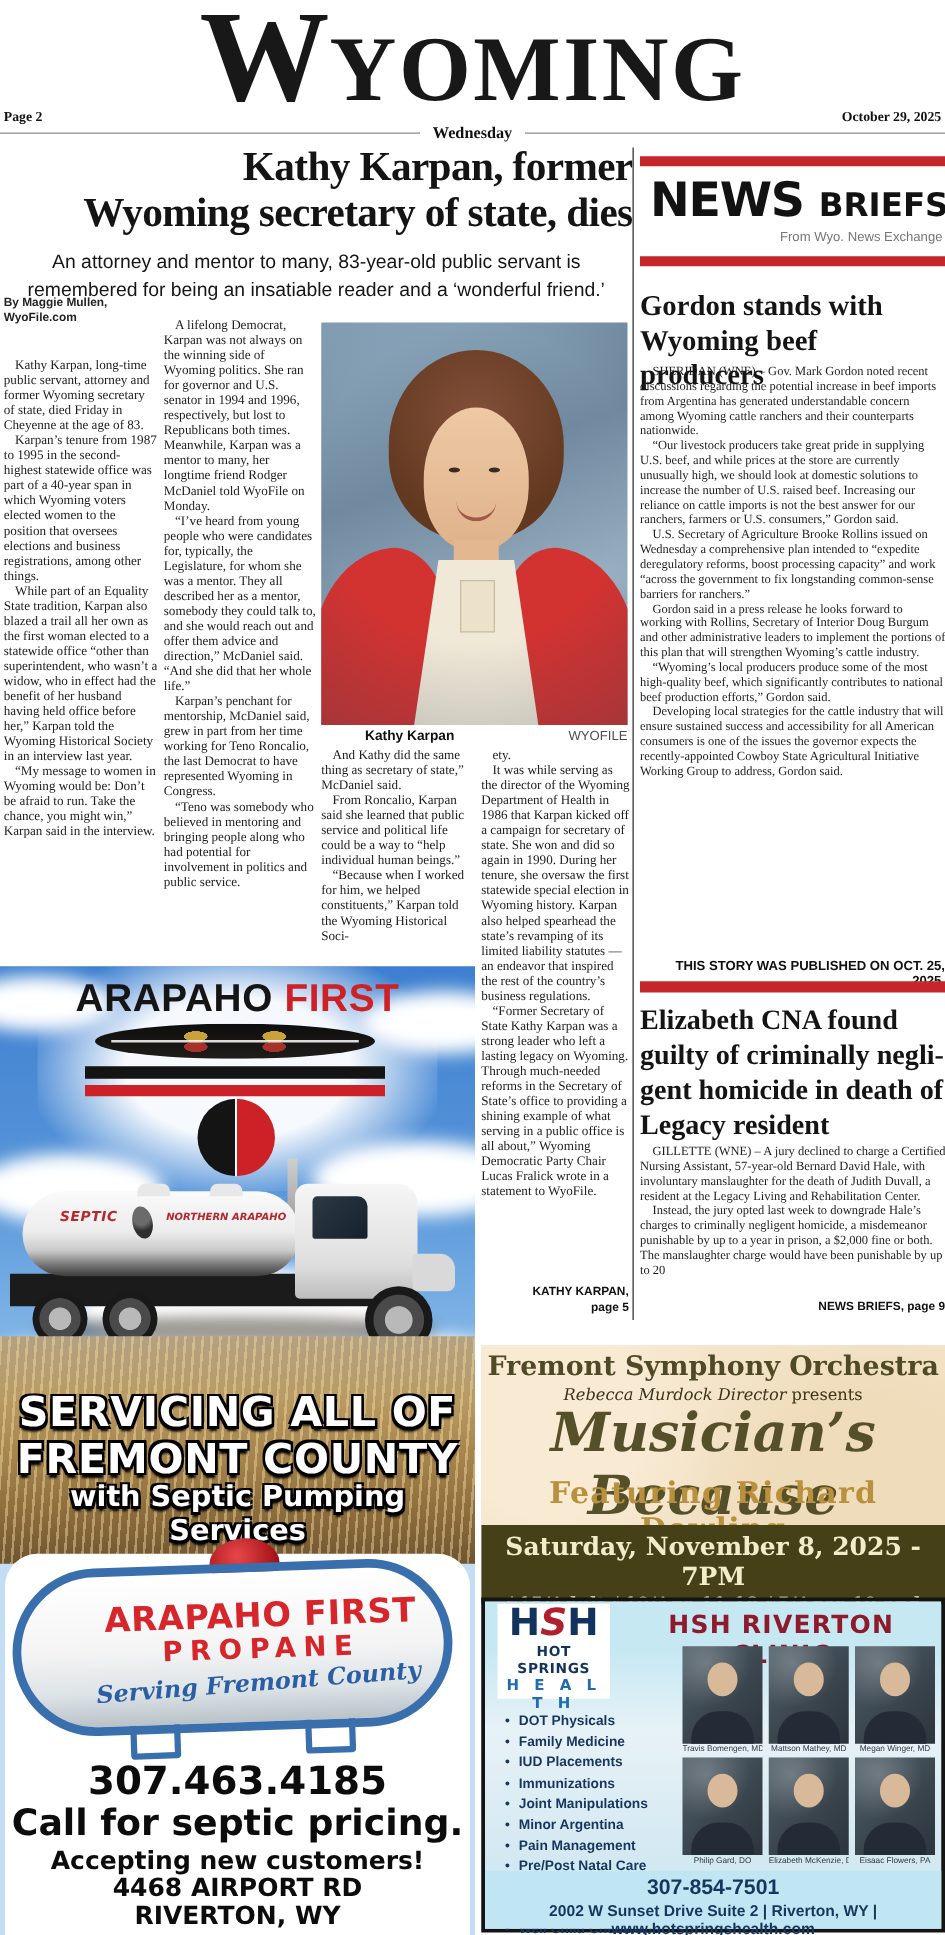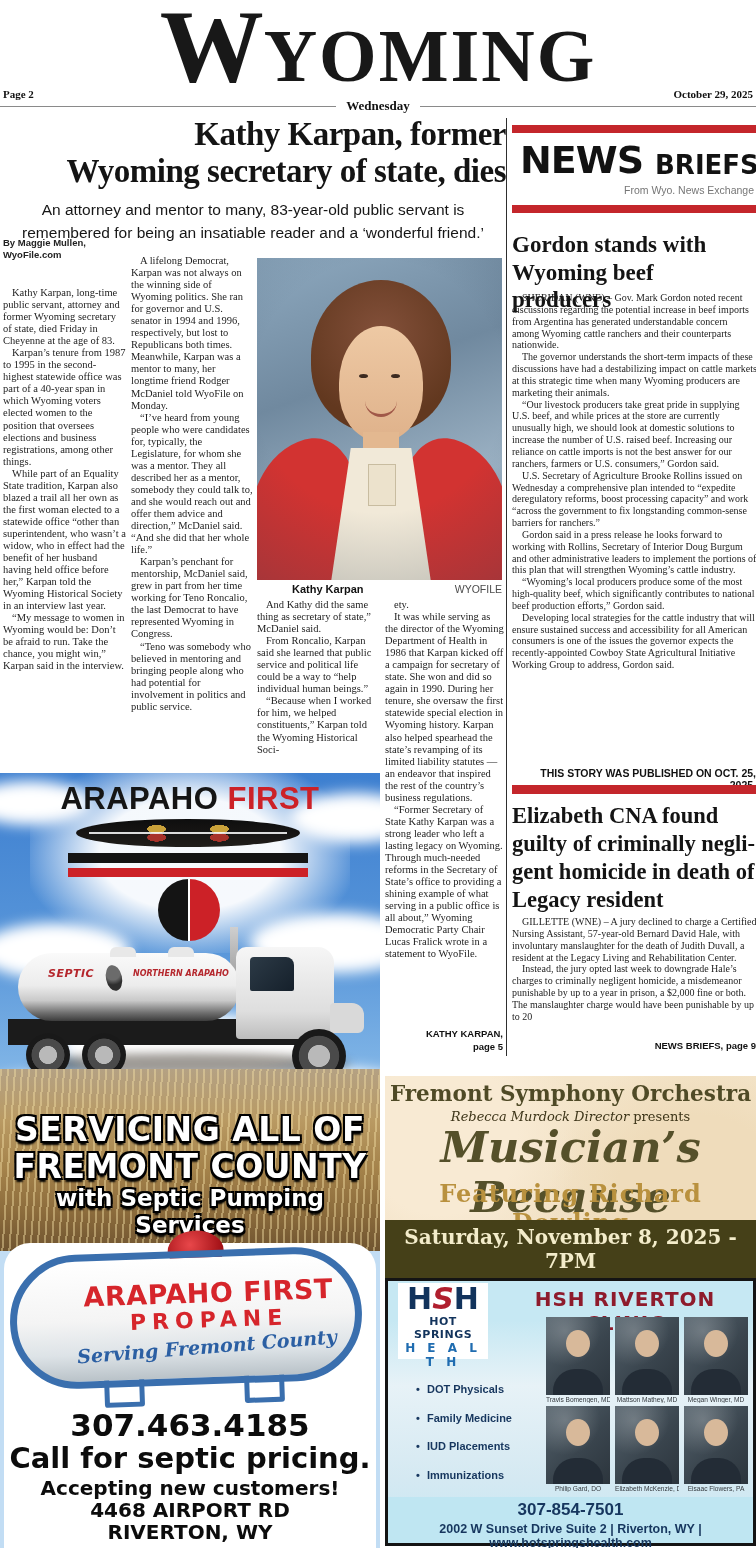--- a/index.html
+++ b/index.html
@@ -294,7 +294,6 @@
 Wyoming beef producers</div>
   <div class="brief-body brief1-body">
       <p class="para">SHERIDAN (WNE) – Gov. Mark Gordon noted recent discussions regarding the potential increase in beef imports from Argentina has generated understandable concern among Wyoming cattle ranchers and their counterparts nationwide.</p>
-      <p class="para">The governor understands the short-term impacts of these discussions have had a destabilizing impact on cattle markets at this strategic time when many Wyoming producers are marketing their animals.</p>
       <p class="para">“Our livestock producers take great pride in supplying U.S. beef, and while prices at the store are currently unusually high, we should look at domestic solutions to increase the number of U.S. raised beef. Increasing our reliance on cattle imports is not the best answer for our ranchers, farmers or U.S. consumers,” Gordon said.</p>
       <p class="para">U.S. Secretary of Agriculture Brooke Rollins issued on Wednesday a comprehensive plan intended to “expedite deregulatory reforms, boost processing capacity” and work “across the government to fix longstanding common-sense barriers for ranchers.”</p>
       <p class="para">Gordon said in a press release he looks forward to working with Rollins, Secretary of Interior Doug Burgum and other administrative leaders to implement the portions of this plan that will strengthen Wyoming’s cattle industry.</p>

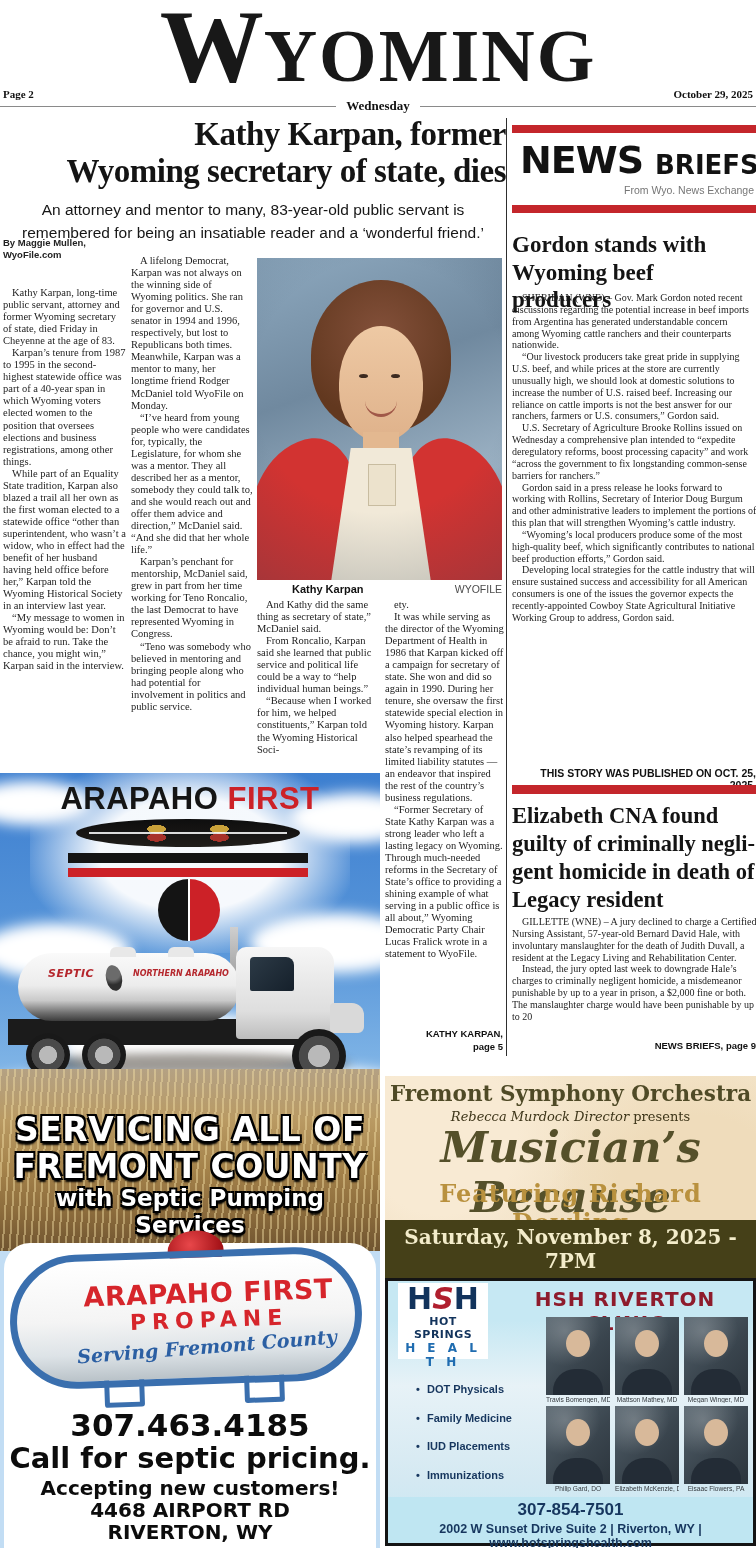--- a/index.html
+++ b/index.html
@@ -192,7 +192,7 @@
     font-family:"DejaVu Sans",sans-serif;font-weight:700;font-size:20px;letter-spacing:1px;color:#8e1b2c;}
   .hsh-services{position:absolute;left:14px;top:88px;width:142px;margin:0;padding:0;list-style:none;
     font-family:"Liberation Sans",sans-serif;font-weight:700;font-size:11px;line-height:16.6px;color:#16365e;}
-  .hsh-services li{position:relative;padding-left:13px;margin:12px;}
+  .hsh-services li{position:relative;padding-left:13px;margin:0;}
   .hsh-services li::before{content:"•";position:absolute;left:2px;top:0;color:#16365e;}
   .hsh-staff{position:absolute;left:158px;top:36px;width:206px;display:grid;
     grid-template-columns:repeat(3,64px);column-gap:5px;row-gap:3px;}

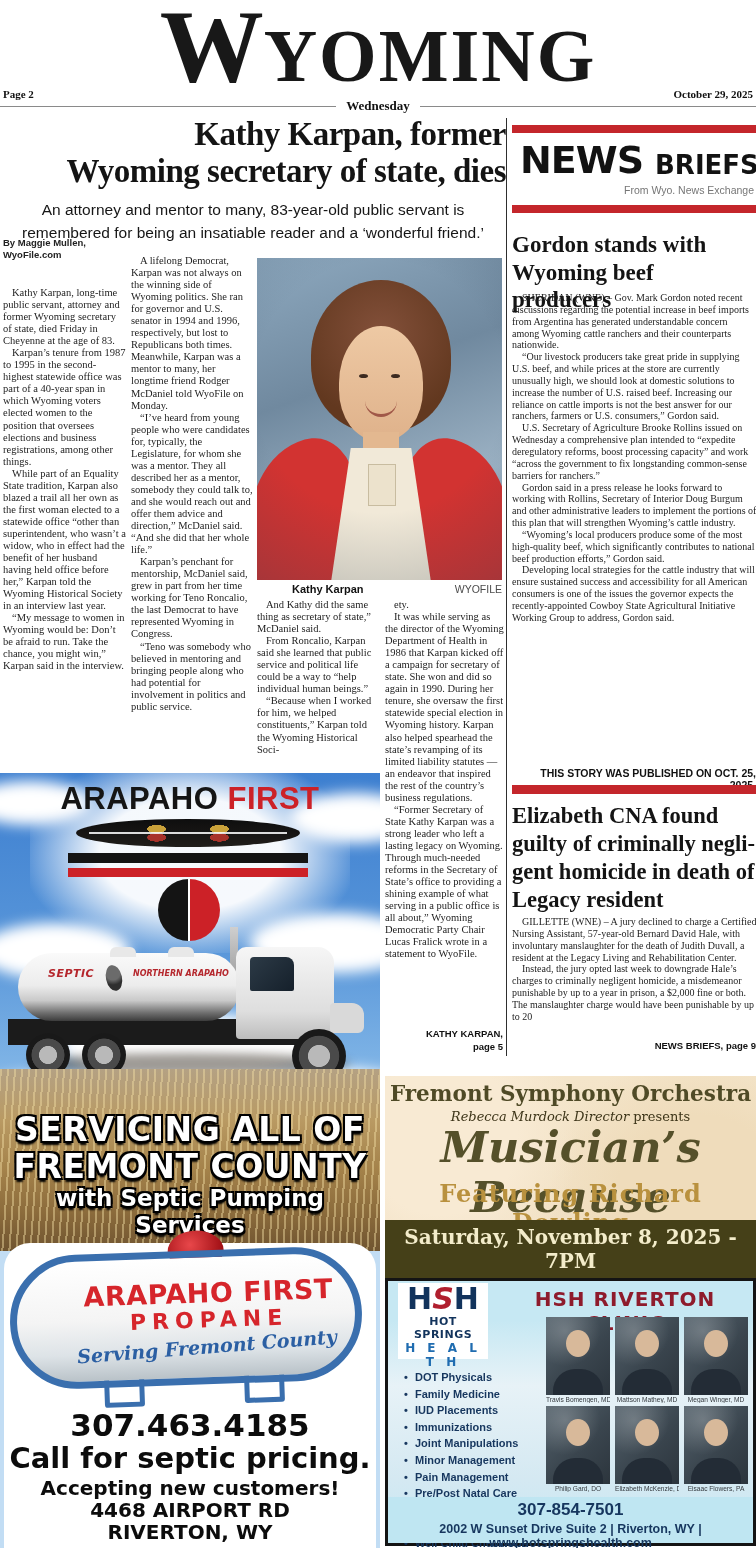--- a/index.html
+++ b/index.html
@@ -404,7 +404,7 @@
         <li class="svc">IUD Placements</li>
         <li class="svc">Immunizations</li>
         <li class="svc">Joint Manipulations</li>
-        <li class="svc">Minor Management</li>
+        <li class="svc">Minor Argentina</li>
         <li class="svc">Pain Management</li>
         <li class="svc">Pre/Post Natal Care</li>
         <li class="svc">Sports Physicals</li>

